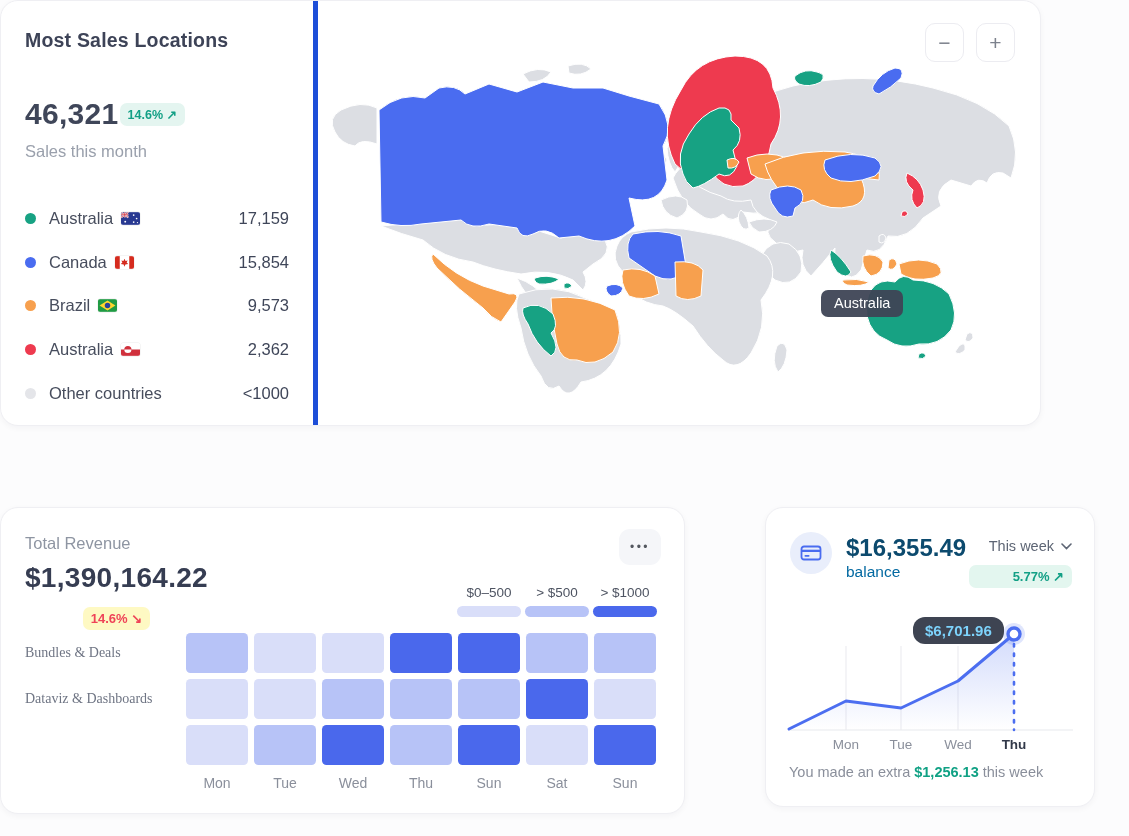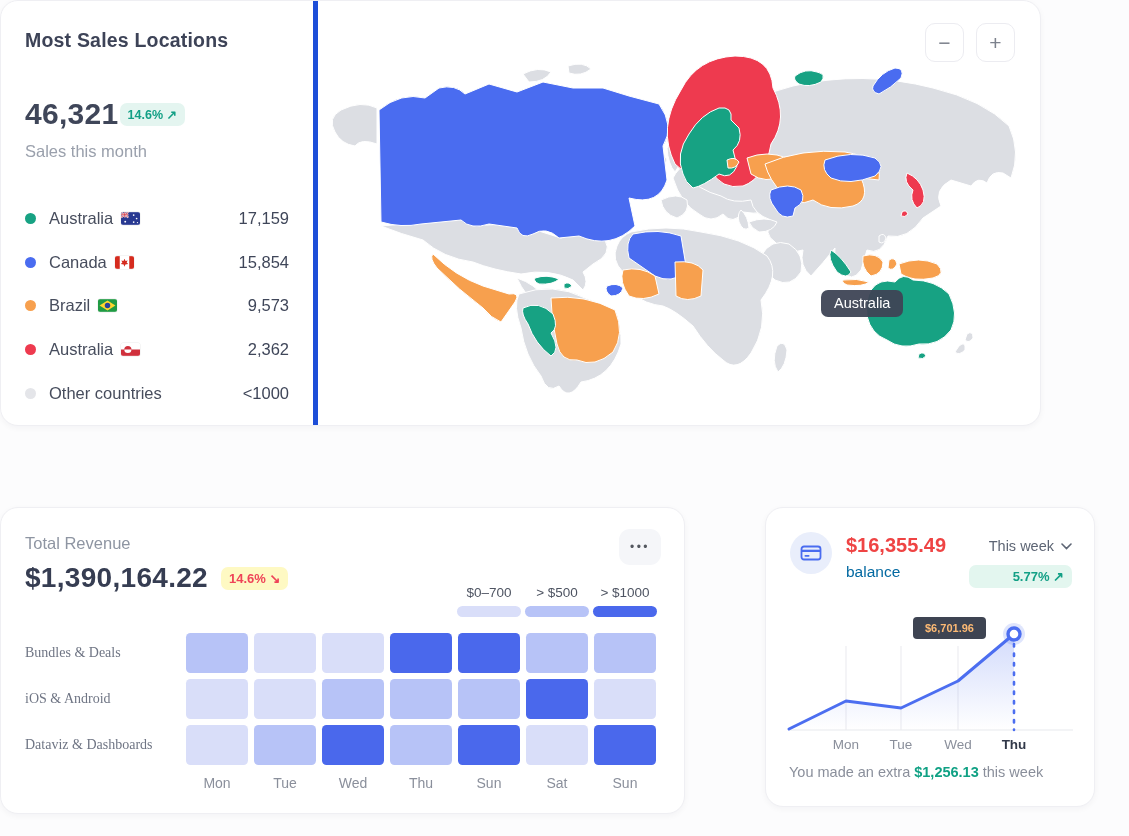--- a/index.html
+++ b/index.html
@@ -66,7 +66,7 @@
   
   .bal-icon{position:absolute;left:24px;top:24px;width:42px;height:42px;border-radius:50%;
             background:#e9eefb;display:flex;align-items:center;justify-content:center;}
-  .bal-amount{position:absolute;left:80px;top:26px;font-size:20px;font-weight:700;color:#ef4444;}
+  .bal-amount{position:absolute;left:80px;top:26px;font-size:24px;font-weight:700;color:#0c4a6e;}
   .bal-label{position:absolute;left:80px;top:55px;font-size:15.5px;color:#0369a1;}
   .bal-period{position:absolute;right:22px;top:30px;font-size:14.5px;color:#5d6574;display:flex;
               align-items:center;gap:7px;cursor:pointer;}

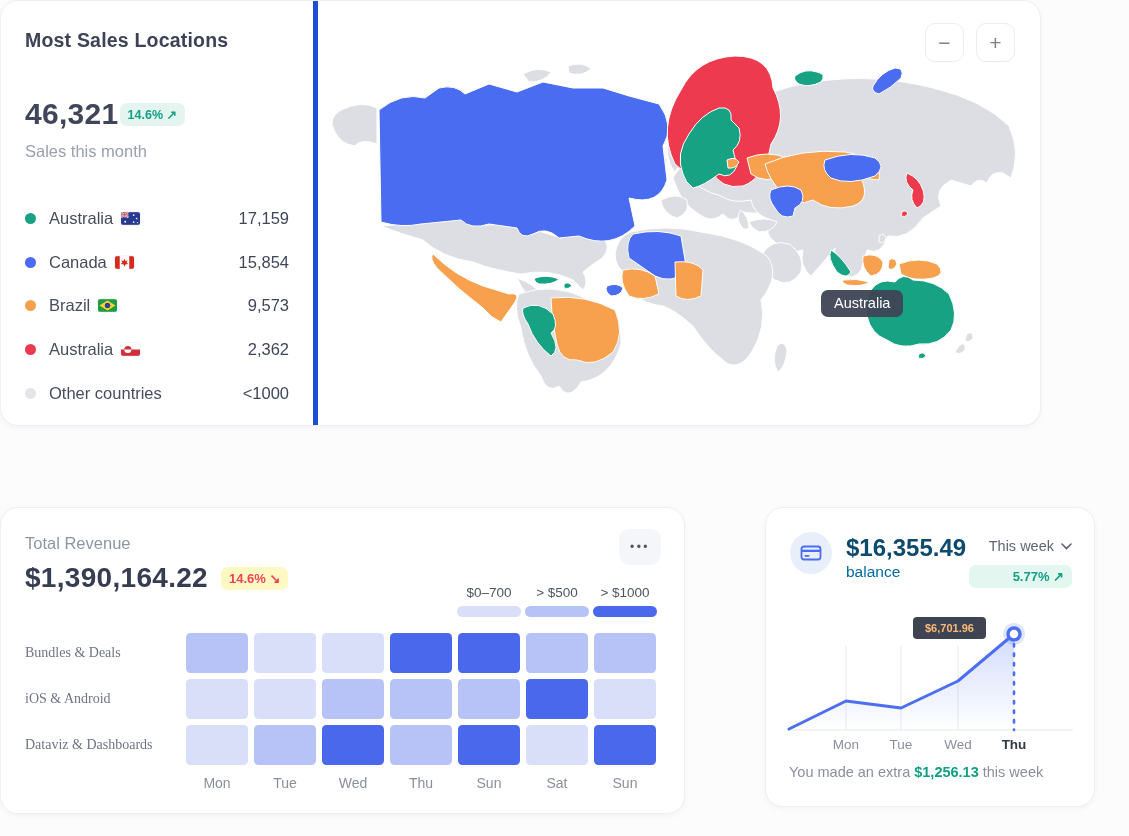--- a/index.html
+++ b/index.html
@@ -45,7 +45,7 @@
 
   
   .rev-title{position:absolute;left:24px;top:26px;font-size:16.5px;color:#8e95a2;text-align:right;}
-  .rev-amount-row{position:absolute;left:24px;top:54px;display:flex;align-items:center;gap:13px;}
+  .rev-amount-row{position:absolute;left:24px;top:54px;display:flex;align-items:center;gap:13px;flex-direction:column;}
   .rev-amount{font-size:28px;font-weight:700;color:#363d52;letter-spacing:.3px;}
   .menu-btn{position:absolute;right:23px;top:21px;width:42px;height:36px;border-radius:11px;
             background:#f5f6f9;color:#53575f;display:flex;align-items:center;justify-content:center;

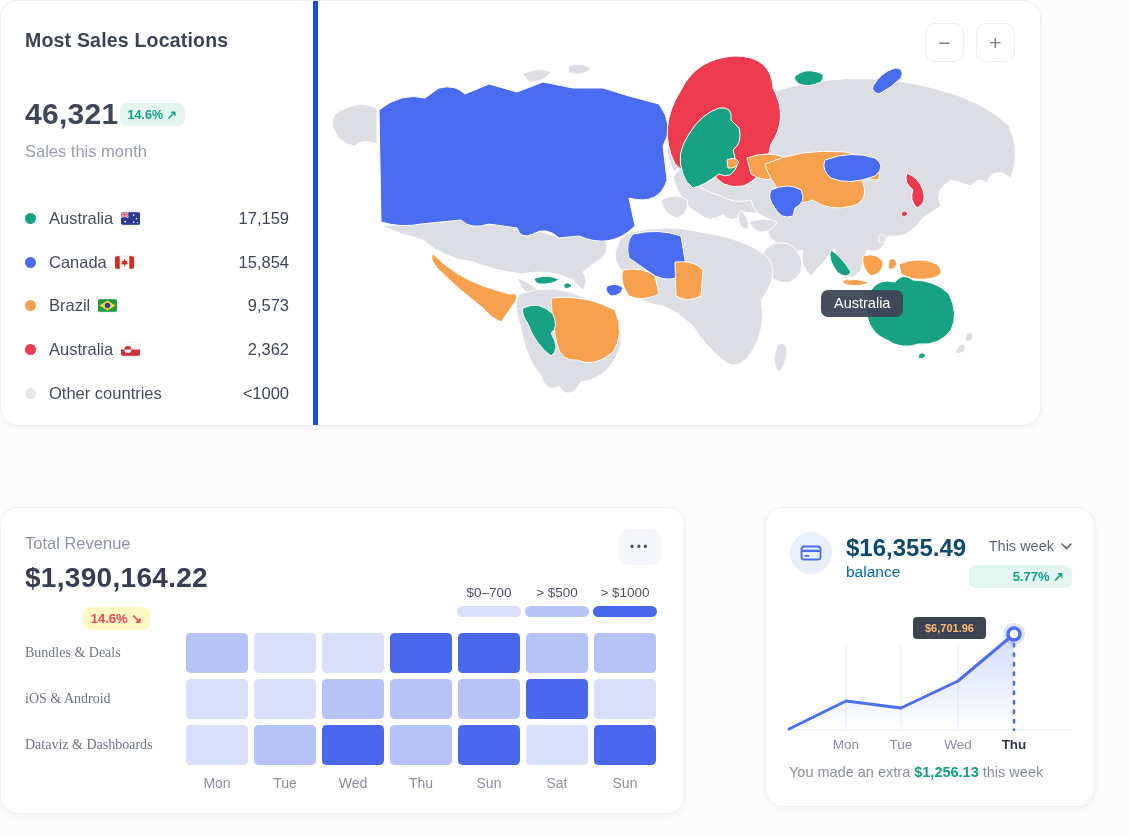--- a/index.html
+++ b/index.html
@@ -243,7 +243,7 @@
     </div>
     <div class="heat-legend" id="heat-legend">
         <div class="legend-item">
-          <div class="legend-label">$0–700</div>
+          <div class="legend-label">$0–500</div>
           <div class="legend-pill l1"></div>
         </div>
         <div class="legend-item">

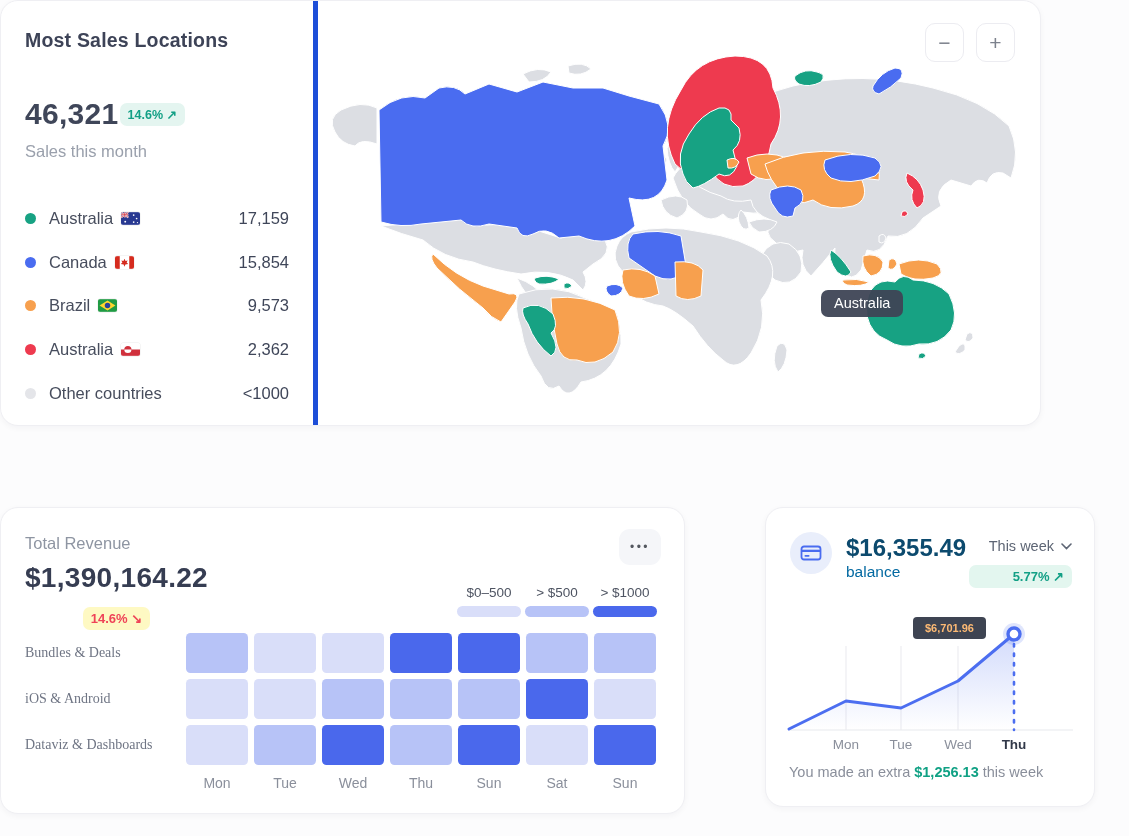--- a/index.html
+++ b/index.html
@@ -72,8 +72,8 @@
               align-items:center;gap:7px;cursor:pointer;}
   .bal-badge{position:absolute;right:22px;top:57px;}
   #bal-chart{position:absolute;left:15px;top:105px;width:300px;height:150px;}
-  .bal-tooltip{position:absolute;left:147px;top:109px;background:#3e4452;color:#fdba74;font-size:11px;
-               font-weight:600;padding:5px 12px;border-radius:4px;}
+  .bal-tooltip{position:absolute;left:147px;top:109px;background:#3e4452;color:#7dd3fc;font-size:15px;
+               font-weight:600;padding:5px 12px;border-radius:12px;}
   .bal-footer{position:absolute;left:23px;top:256px;font-size:14.5px;color:#8a8f9b;}
   .bal-footer .amt{color:#10a184;font-weight:600;}
   .tick-label{font-size:13.5px;fill:#8a8f9b;}

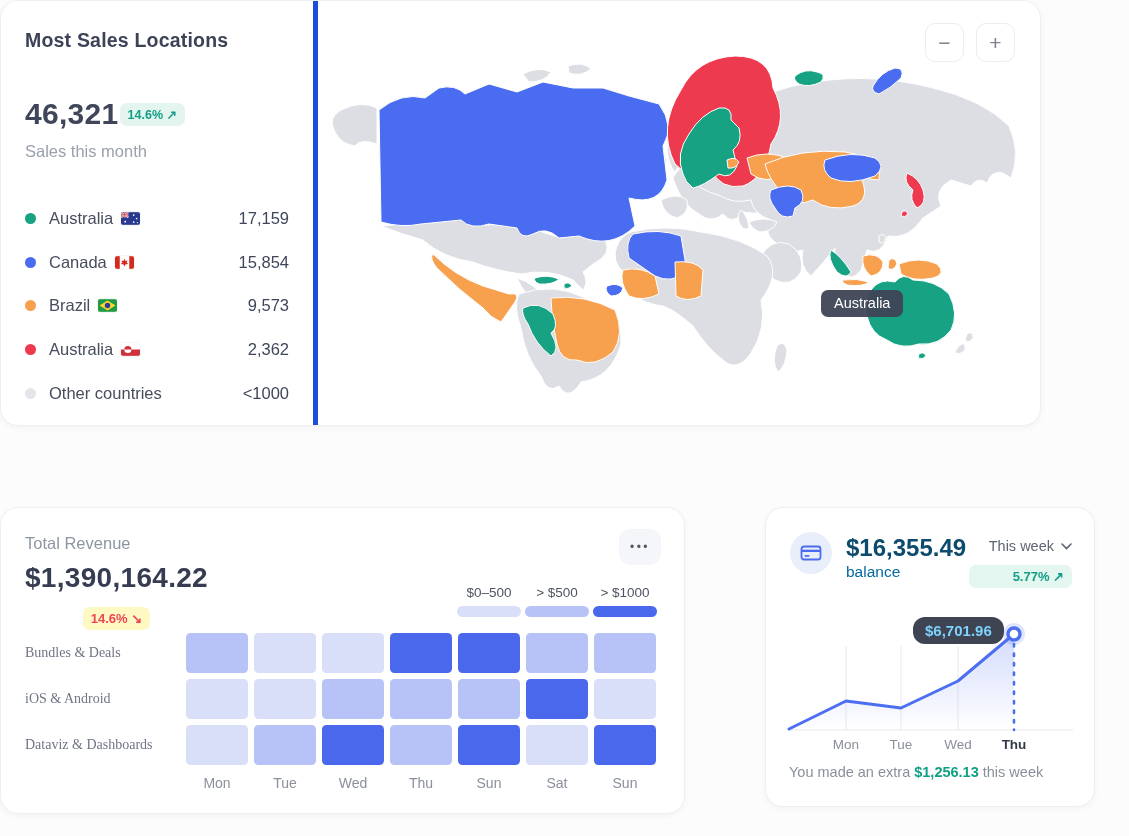--- a/index.html
+++ b/index.html
@@ -257,7 +257,6 @@
       </div>
     <div class="heat-rowlabels" id="heat-rowlabels">
         <div class="heat-rowlabel">Bundles &amp; Deals</div>
-        <div class="heat-rowlabel">iOS &amp; Android</div>
         <div class="heat-rowlabel">Dataviz &amp; Dashboards</div>
       </div>
     <div class="heat-grid" id="heat-grid">

